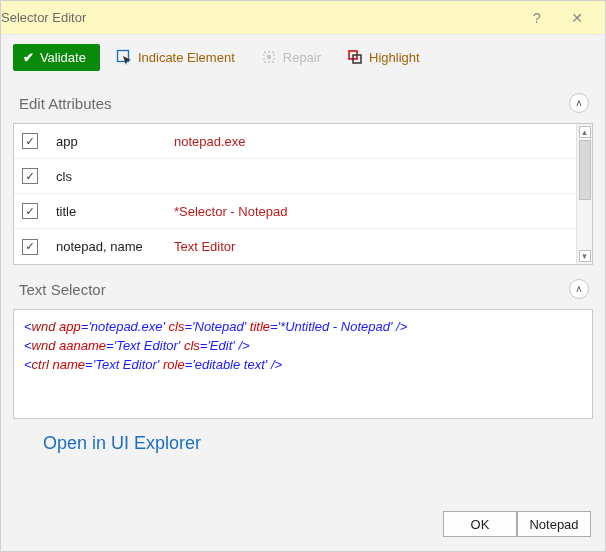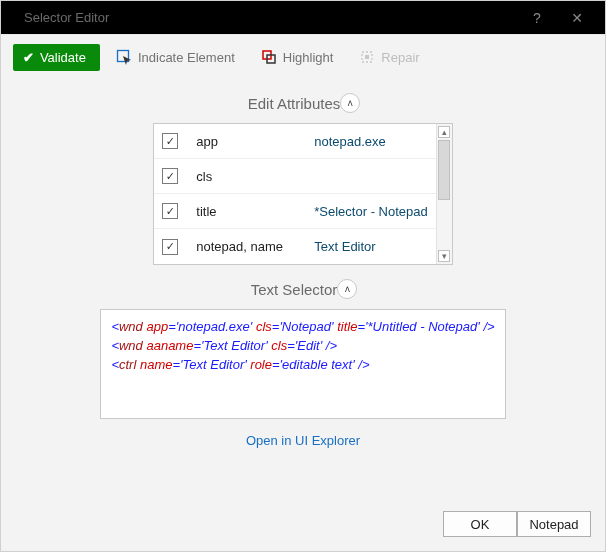--- a/index.html
+++ b/index.html
@@ -25,8 +25,8 @@
     height: 34px;
     display: flex;
     align-items: center;
-    padding: 0 8px 0 23px;
-    background: #000000;
+    padding: 0 8px 0 0;
+    background: #fef9c3;
     border-bottom: 1px solid #e8e8e8;
   }
   .titlebar .title {

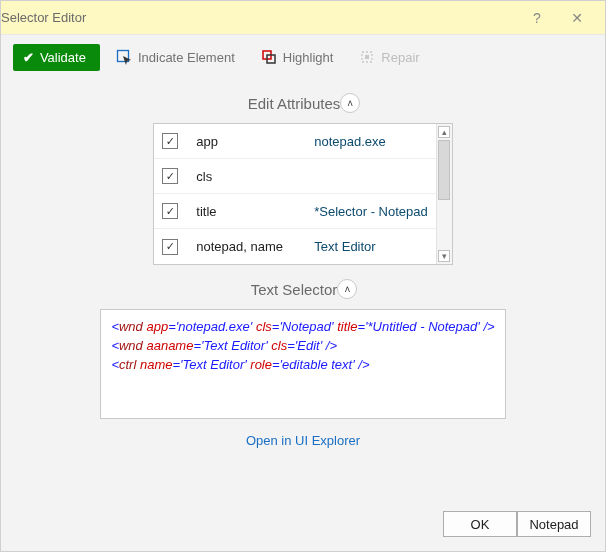--- a/index.html
+++ b/index.html
@@ -69,7 +69,7 @@
     align-items: center;
     gap: 6px;
     padding: 6px 10px;
-    color: #737373;
+    color: #a16207;
     font-size: 13px;
     background: transparent;
     border: none;

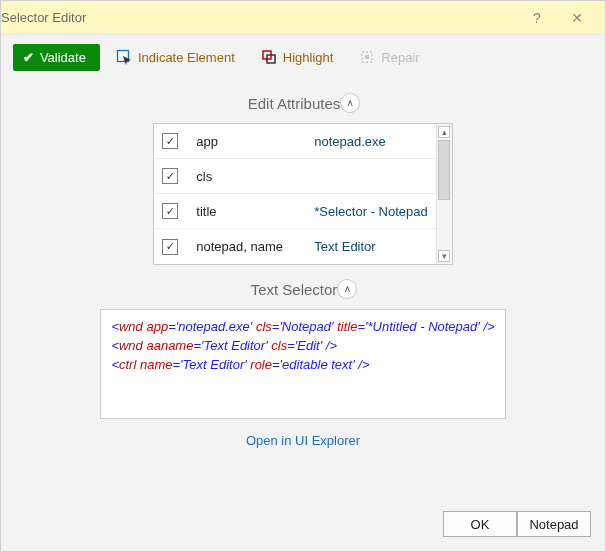--- a/index.html
+++ b/index.html
@@ -239,6 +239,15 @@
       </span>
       <span>Indicate Element</span>
     </button>
+    <button class="tb-item disabled">
+      <span class="tb-icon">
+        <svg width="16" height="16" viewBox="0 0 16 16">
+            <rect x="3" y="3" width="10" height="10" fill="none" stroke="#c8c8c8" stroke-width="1.3" stroke-dasharray="2 2"></rect>
+            <rect x="6" y="6" width="4" height="4" fill="#c8c8c8"></rect>
+          </svg>
+      </span>
+      <span>Repair</span>
+    </button>
     <button class="tb-item">
       <span class="tb-icon">
         <svg width="16" height="16" viewBox="0 0 16 16">
@@ -247,15 +256,6 @@
           </svg>
       </span>
       <span>Highlight</span>
-    </button>
-    <button class="tb-item disabled">
-      <span class="tb-icon">
-        <svg width="16" height="16" viewBox="0 0 16 16">
-            <rect x="3" y="3" width="10" height="10" fill="none" stroke="#c8c8c8" stroke-width="1.3" stroke-dasharray="2 2"></rect>
-            <rect x="6" y="6" width="4" height="4" fill="#c8c8c8"></rect>
-          </svg>
-      </span>
-      <span>Repair</span>
     </button>
   </div>
 

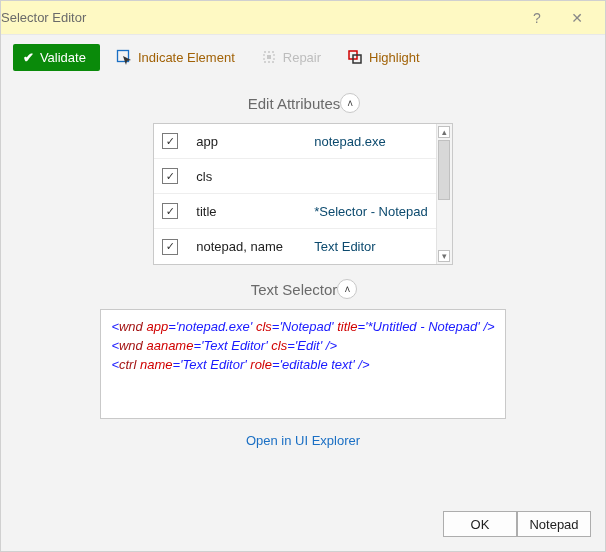--- a/index.html
+++ b/index.html
@@ -90,7 +90,6 @@
     overflow: hidden;
     display: flex;
     flex-direction: column;
-    align-items: center;
   }
   .section-header {
     display: flex;

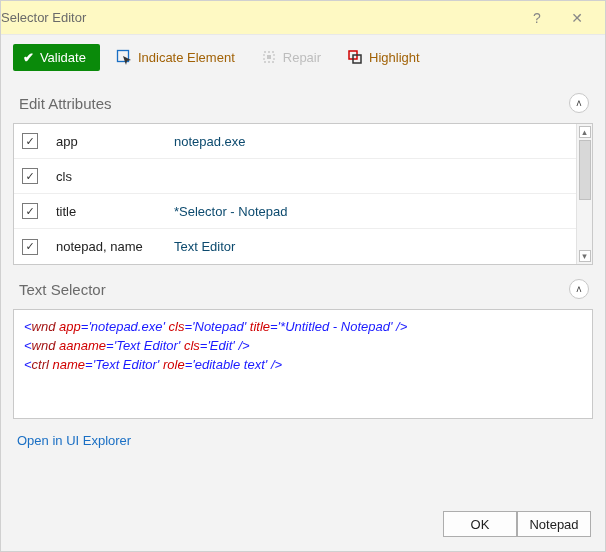--- a/index.html
+++ b/index.html
@@ -146,7 +146,7 @@
   }
   .attr-value {
     flex: 1;
-    color: #0c4a6e;
+    color: #b91c1c;
   }
   .vscroll {
     width: 16px;

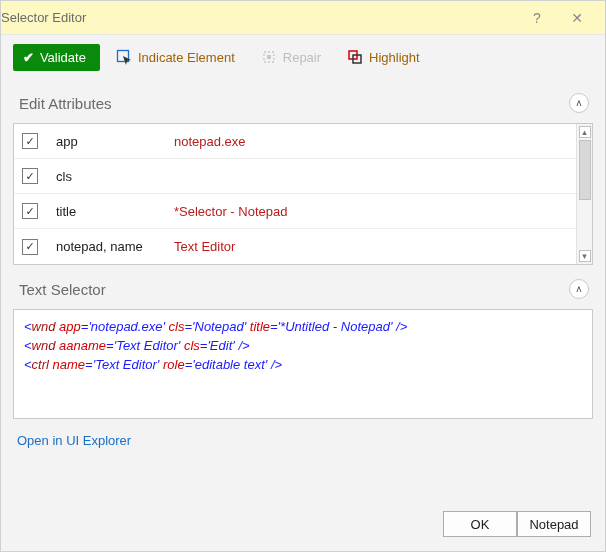--- a/index.html
+++ b/index.html
@@ -195,7 +195,8 @@
   .link {
     color: #1a6fc4;
     padding: 14px 4px 8px 4px;
-    font-size: 13px;
+    font-size: 18px;
+    margin-left: 26px;
   }
   .footer {
     display: flex;

